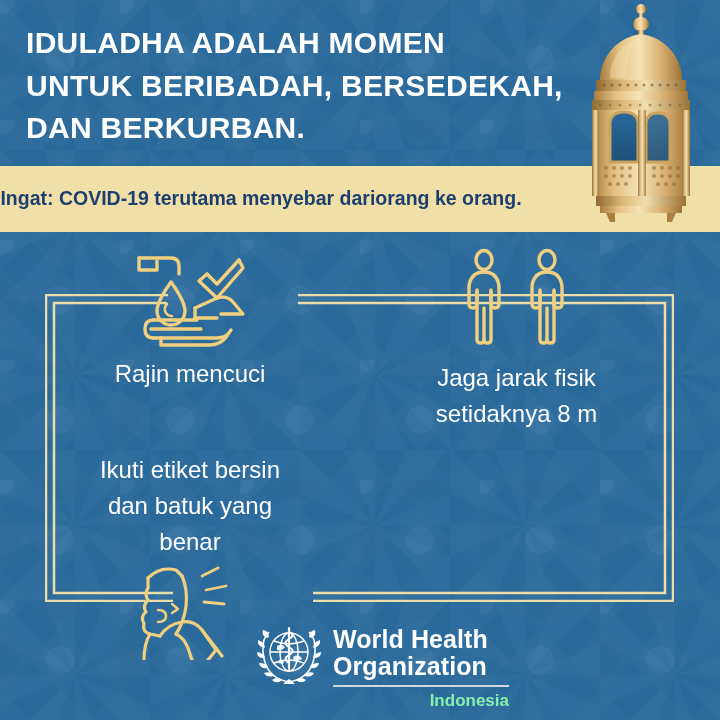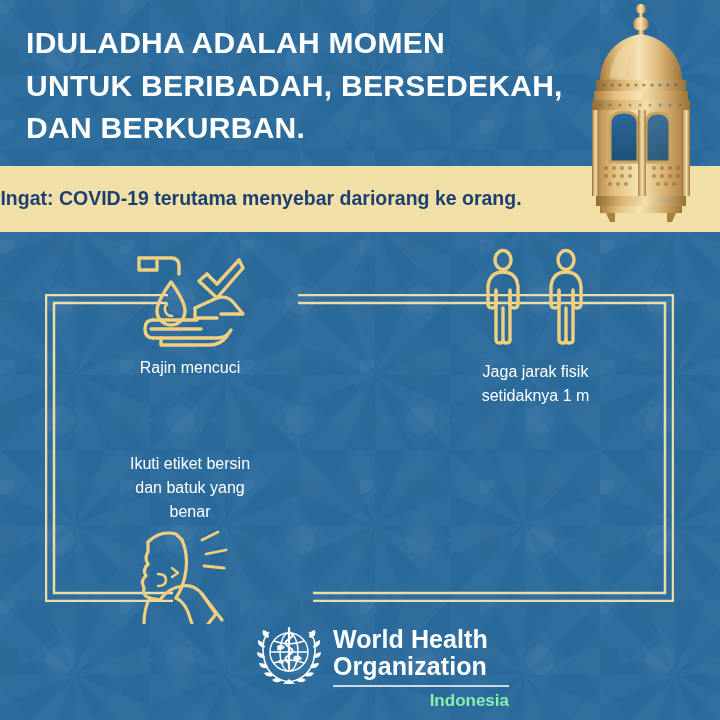--- a/index.html
+++ b/index.html
@@ -65,7 +65,7 @@
 
   
   .cell{position:absolute;z-index:6;color:#ffffff;text-align:center;}
-  .cell .cap{font-size:16px;line-height:1.5;color:#ffffff;}
+  .cell .cap{font-size:24px;line-height:1.5;color:#ffffff;}
   .icon{display:block;margin:0 auto;}
 
   .cell-wash{left:60px;top:248px;width:260px;}

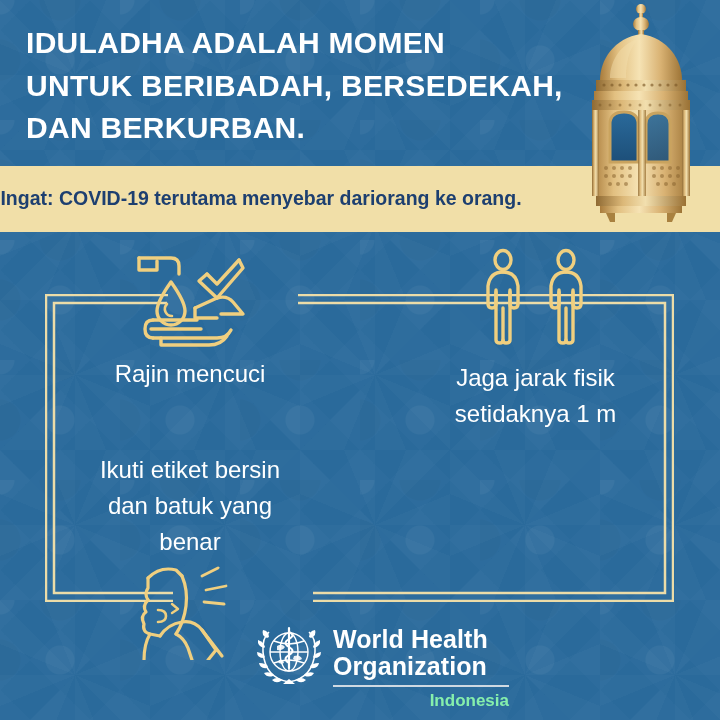--- a/index.html
+++ b/index.html
@@ -70,7 +70,7 @@
 
   .cell-wash{left:60px;top:248px;width:260px;}
   .cell-wash .cap{margin-top:8px;}
-  .cell-dist{left:403px;top:248px;width:265px;}
+  .cell-dist{left:384px;top:248px;width:265px;}
   .cell-dist .cap{margin-top:12px;}
   .cell-sneeze{left:55px;top:452px;width:270px;}
   .cell-sneeze .cap{margin-bottom:4px;}

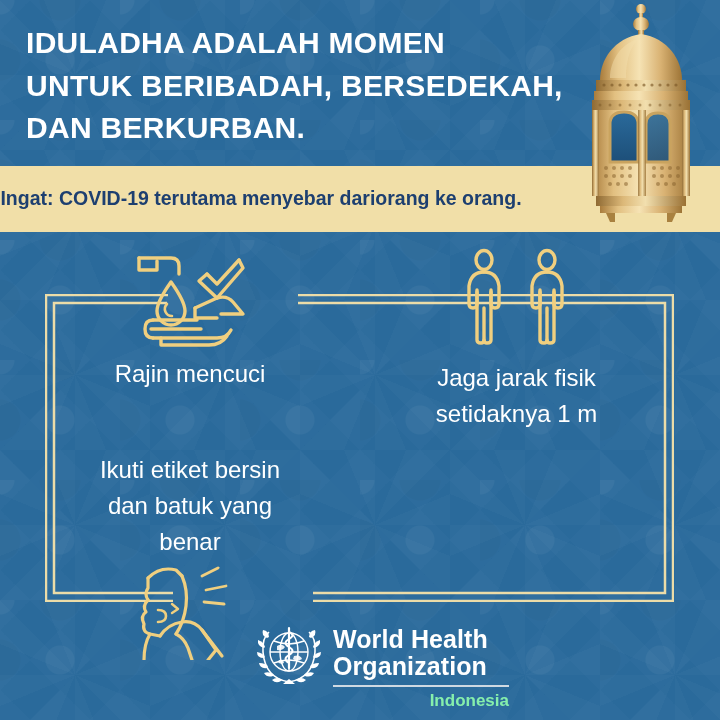--- a/index.html
+++ b/index.html
@@ -264,7 +264,7 @@
     </svg>
     <div class="cap">
       <div>Jaga jarak fisik</div>
-      <div>setidaknya 1 m</div>
+      <div>setidaknya 8 m</div>
     </div>
   </div>
 

